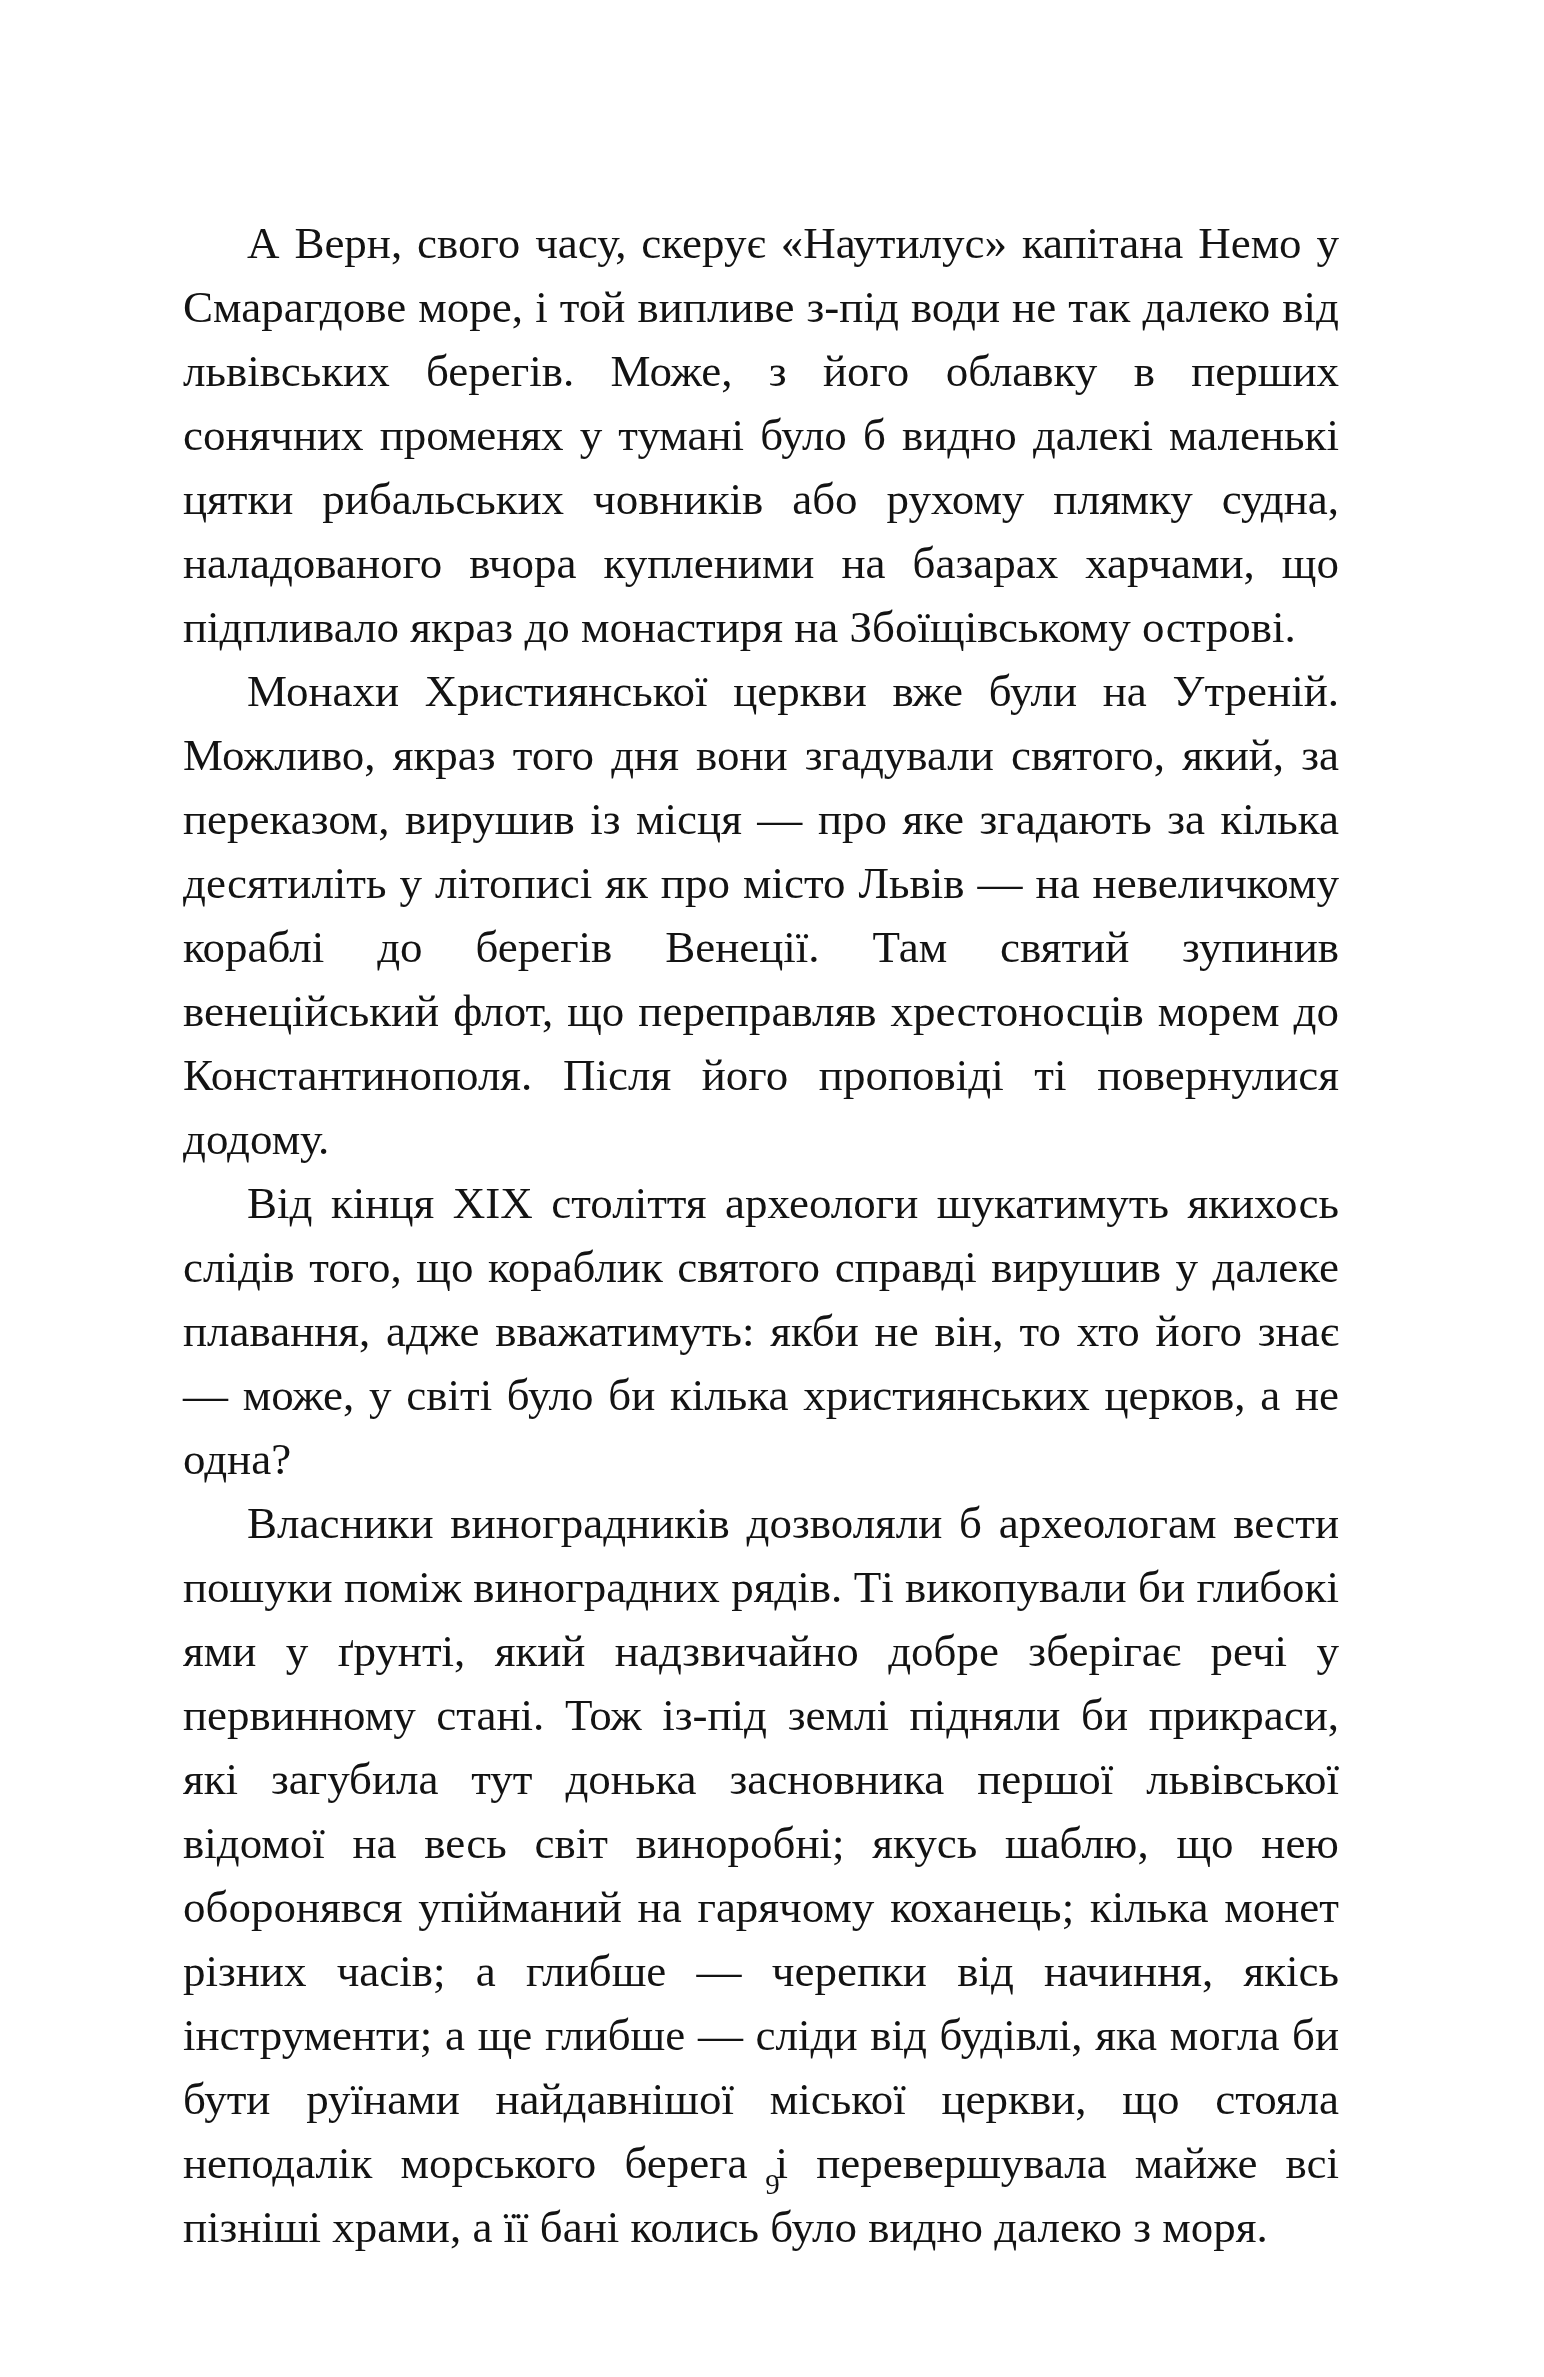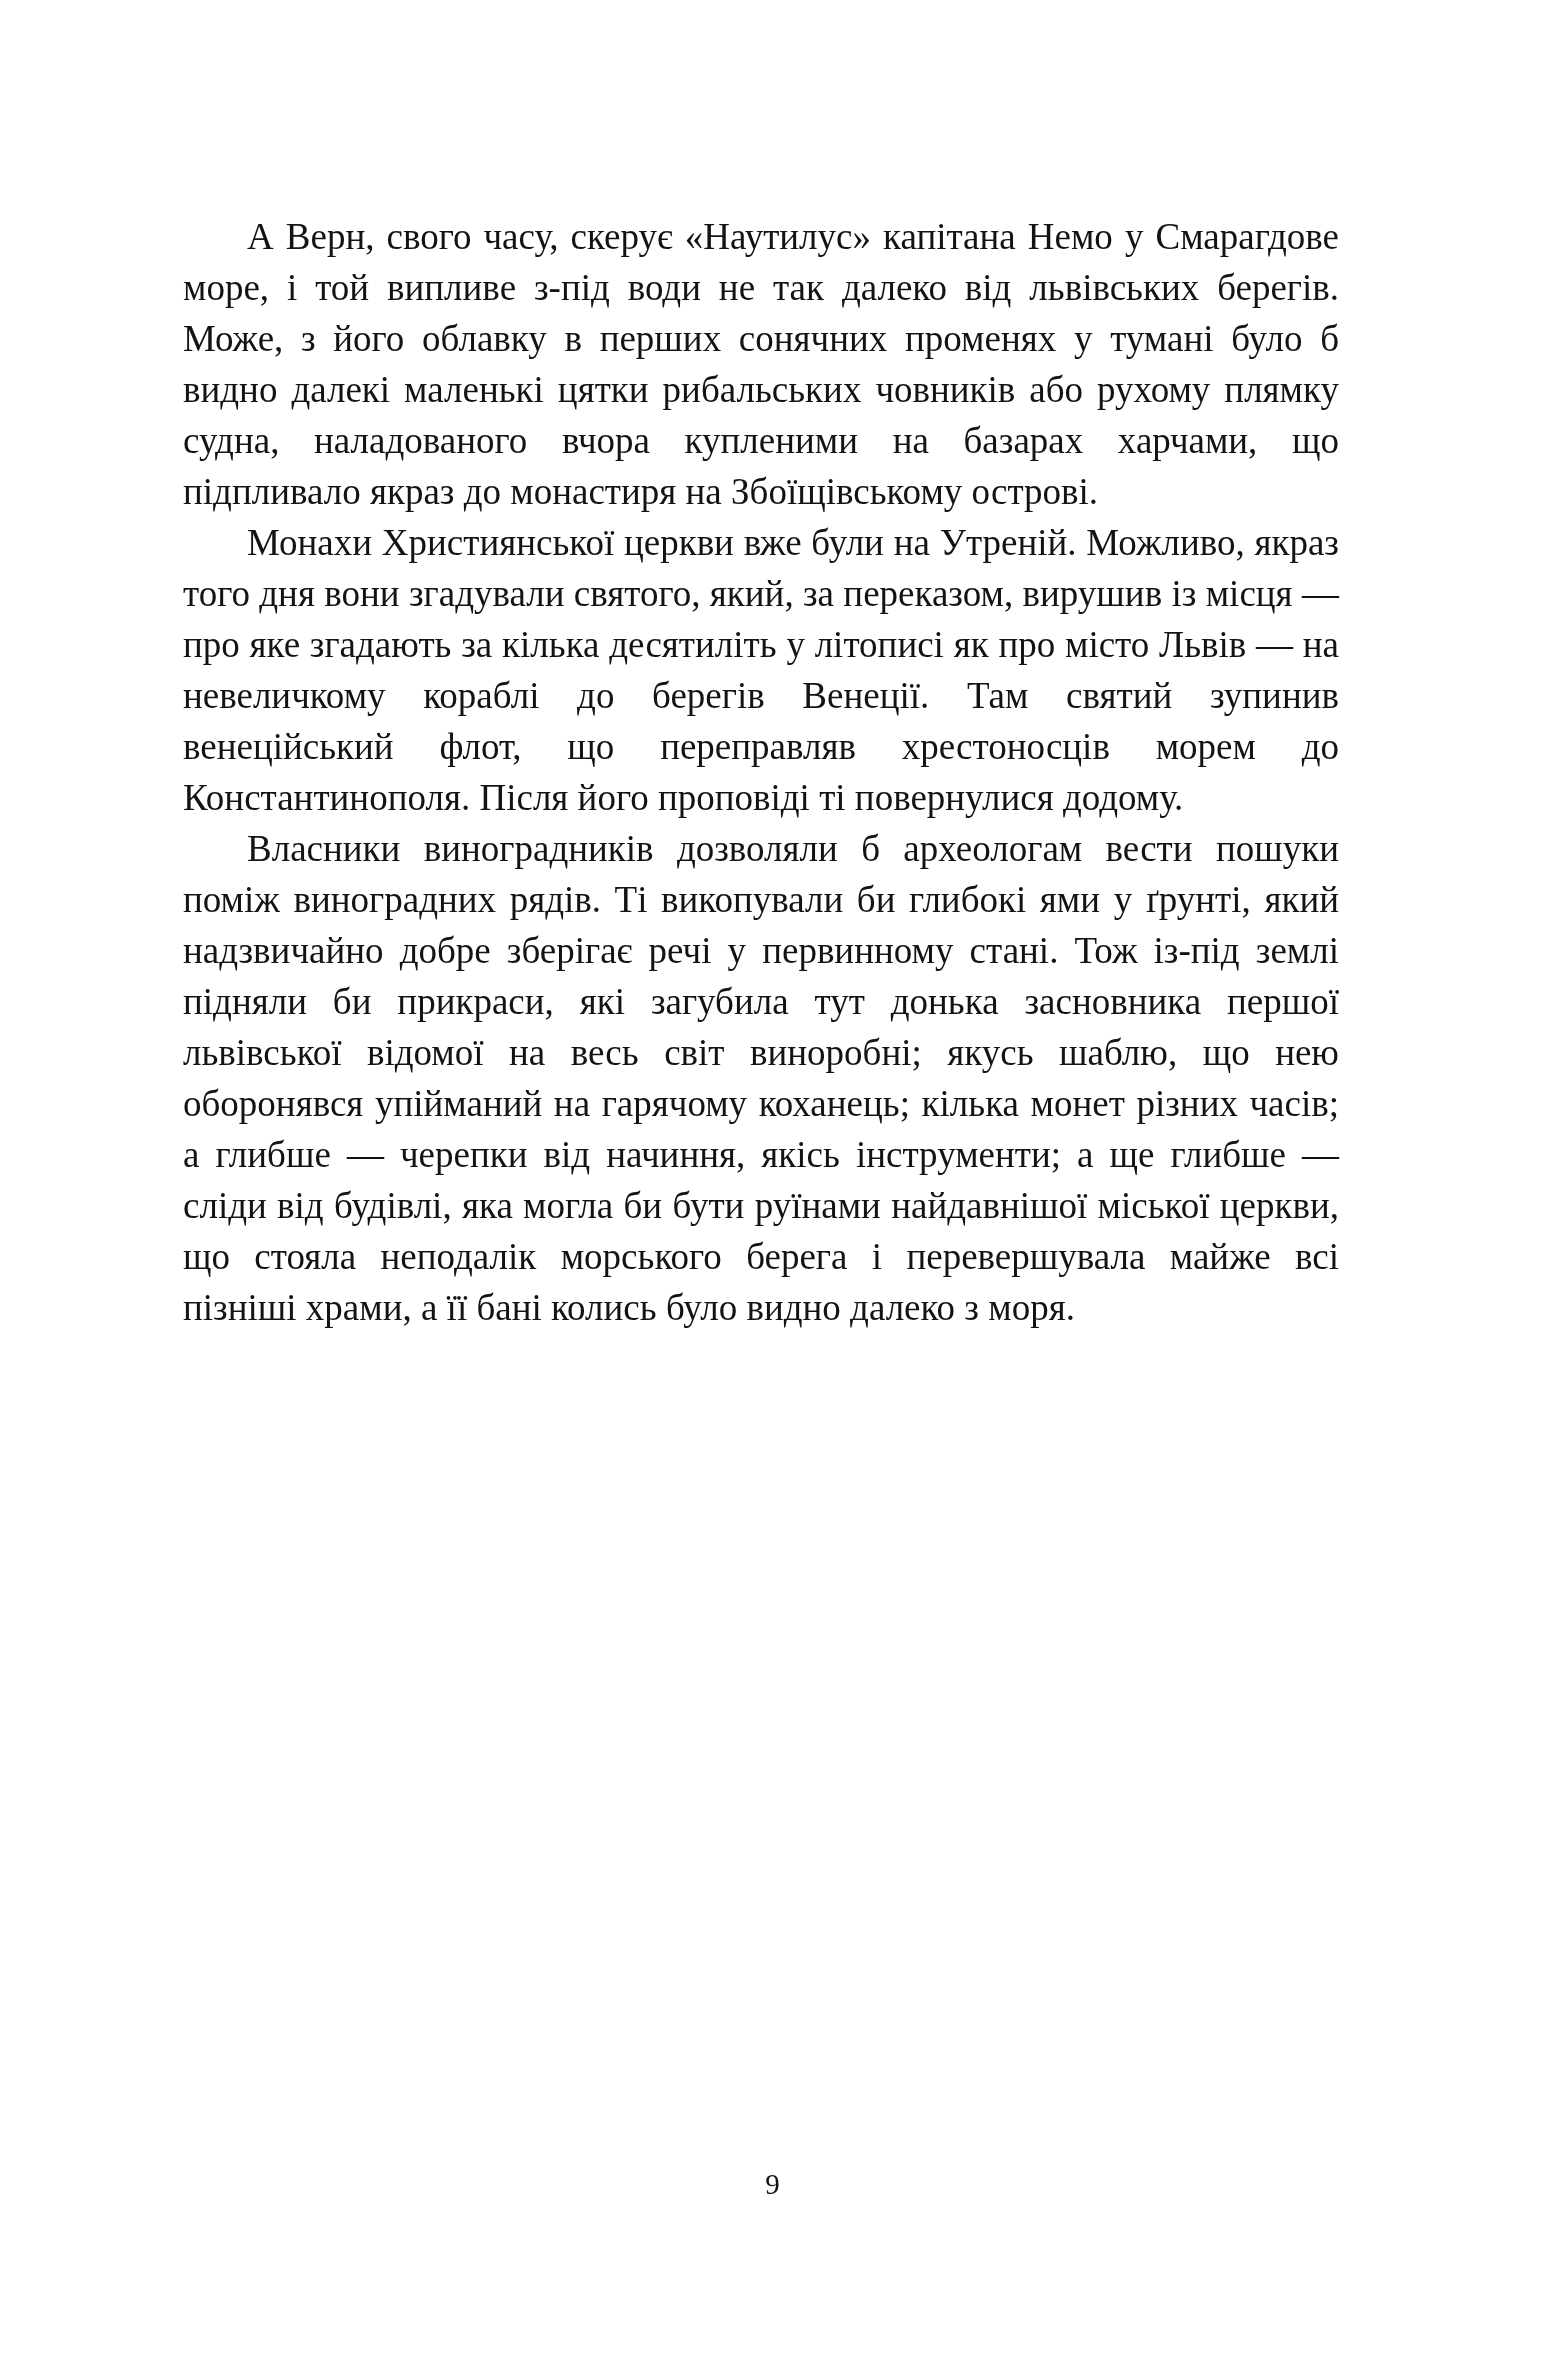--- a/index.html
+++ b/index.html
@@ -22,8 +22,8 @@
     top: 211px;
     width: 1156px;
     font-family: "Liberation Serif", "DejaVu Serif", serif;
-    font-size: 37px;
-    line-height: 51px;
+    font-size: 45px;
+    line-height: 64px;
     color: #131313;
     text-align: justify;
     text-justify: inter-word;

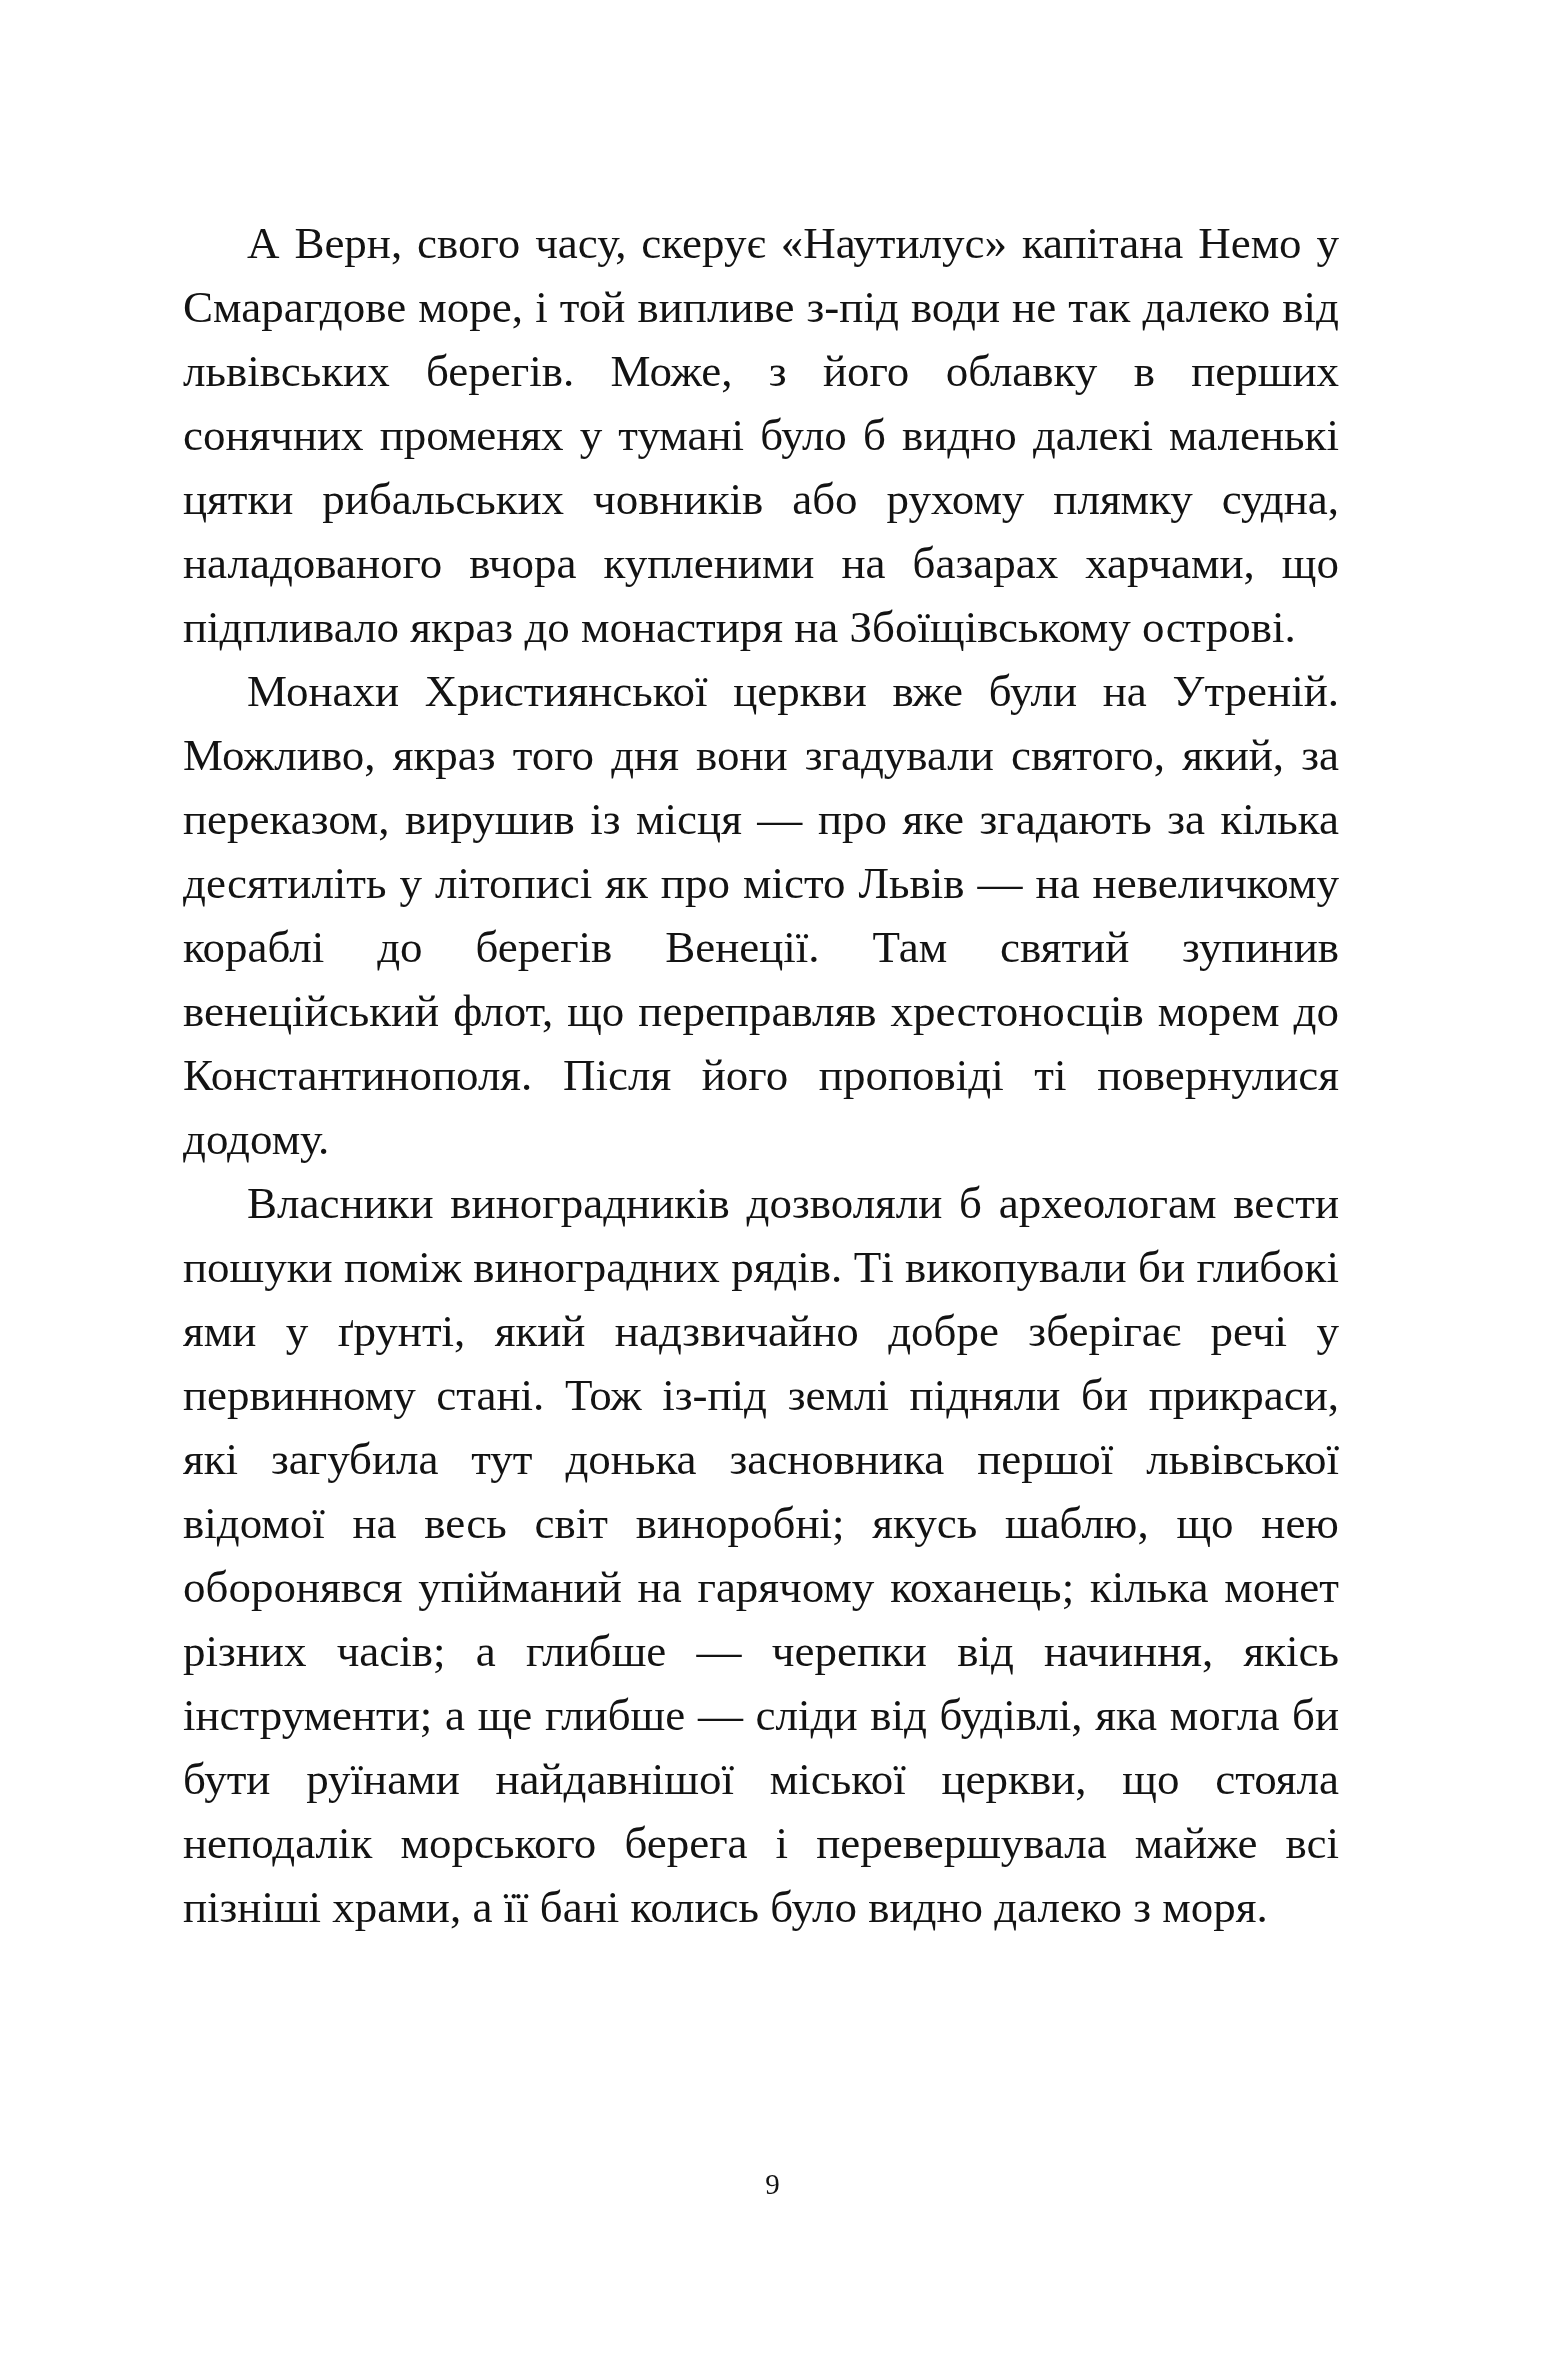--- a/index.html
+++ b/index.html
@@ -60,6 +60,7 @@
   <div class="text-column">
     <p class="para">А Верн, свого часу, скерує «Наутилус» капітана Немо у Смарагдове море, і той випливе з-під води не так далеко від львівських берегів. Може, з його облавку в перших сонячних променях у тумані було б видно далекі маленькі цятки рибальських човників або рухому плямку судна, наладованого вчора купленими на базарах харчами, що підпливало якраз до монастиря на Збоїщівському острові.</p>
     <p class="para">Монахи Християнської церкви вже були на Утреній. Можливо, якраз того дня вони згадували святого, який, за переказом, вирушив із місця — про яке згадають за кілька десятиліть у літописі як про місто Львів — на невеличкому кораблі до берегів Венеції. Там святий зупинив венеційський флот, що переправляв хрестоносців морем до Константинополя. Після його проповіді ті повернулися додому.</p>
+    <p class="para last-line-left">Від кінця XIX століття археологи шукатимуть якихось слідів того, що кораблик святого справді вирушив у далеке плавання, адже вважатимуть: якби не він, то хто його знає — може, у світі було би кілька християнських церков, а не одна?</p>
     <p class="para last-line-left">Власники виноградників дозволяли б археологам вести пошуки поміж виноградних рядів. Ті викопували би глибокі ями у ґрунті, який надзвичайно добре зберігає речі у первинному стані. Тож із-під землі підняли би прикраси, які загубила тут донька засновника першої львівської відомої на весь світ виноробні; якусь шаблю, що нею оборонявся упійманий на гарячому коханець; кілька монет різних часів; а глибше — черепки від начиння, якісь інструменти; а ще глибше — сліди від будівлі, яка могла би бути руїнами найдавнішої міської церкви, що стояла неподалік морського берега і перевершувала майже всі пізніші храми, а її бані колись було видно далеко з моря.</p>
   </div>
 

